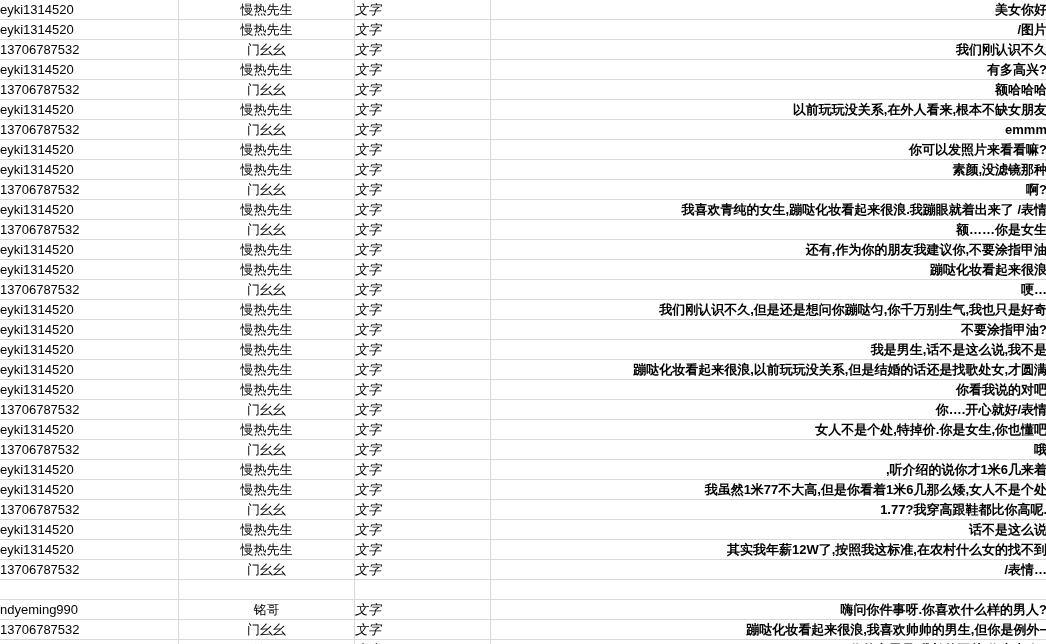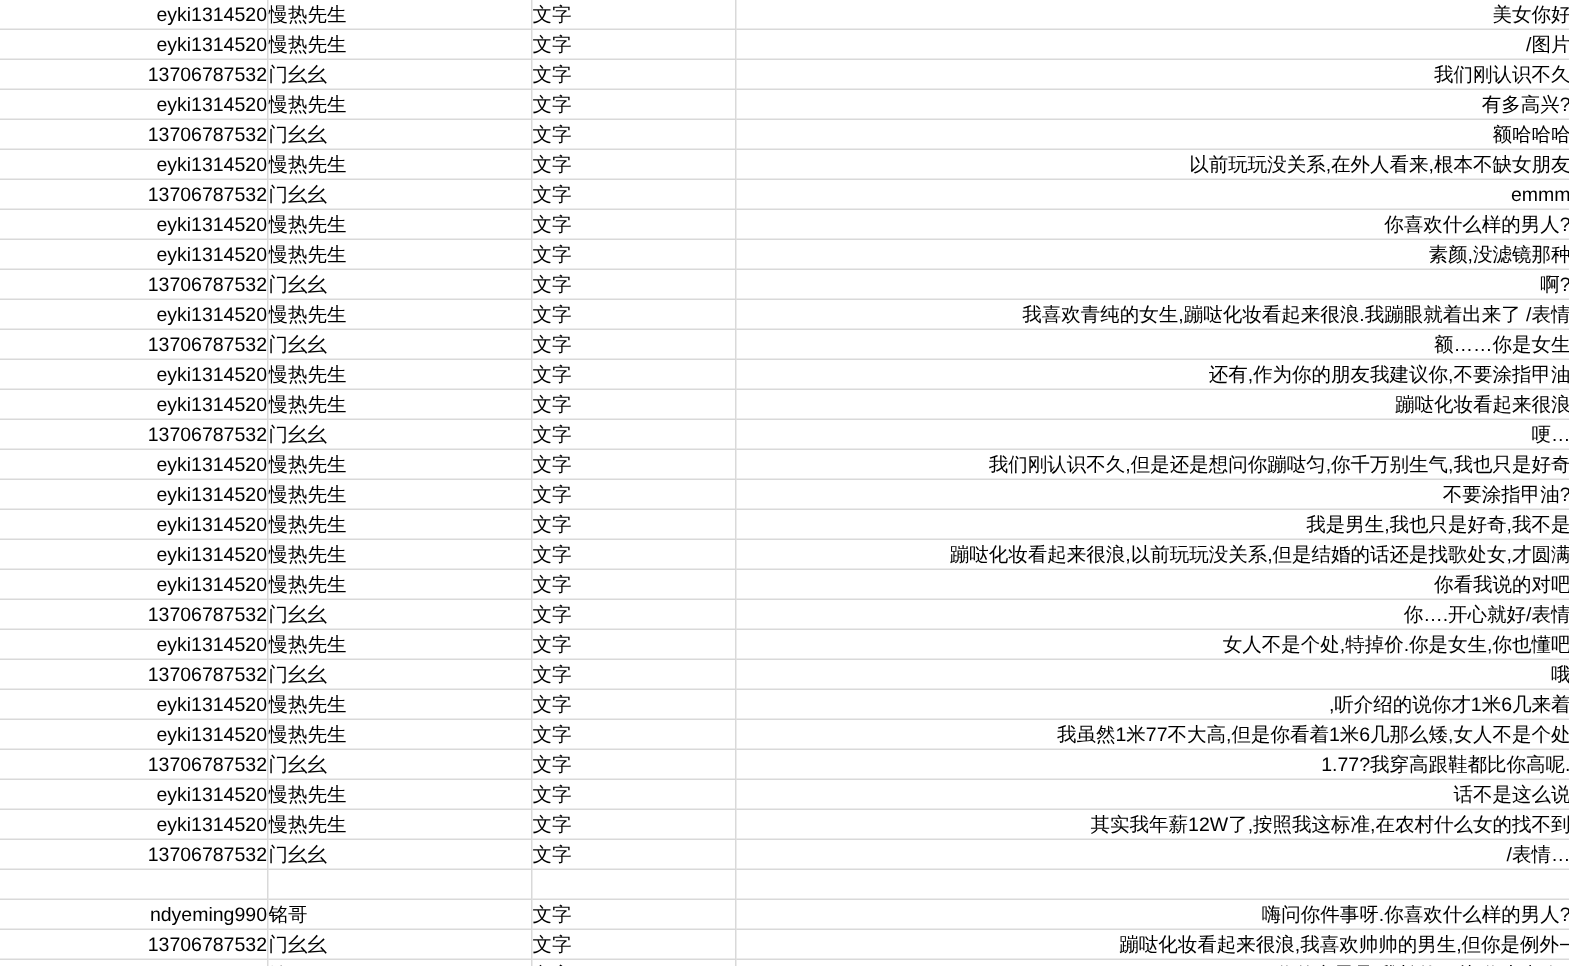--- a/index.html
+++ b/index.html
@@ -30,7 +30,7 @@
     white-space: nowrap;
     overflow: hidden;
   }
-  .col-a { width: 178px; text-align: right; }
+  .col-a { width: 178px; text-align: left; }
   .col-b { width: 175px; text-align: left; }
   .col-c { width: 135px; text-align: left; padding-left: 8px; }
   .col-d { width: 556px; text-align: right; padding-right: 6px; border-right: none; }

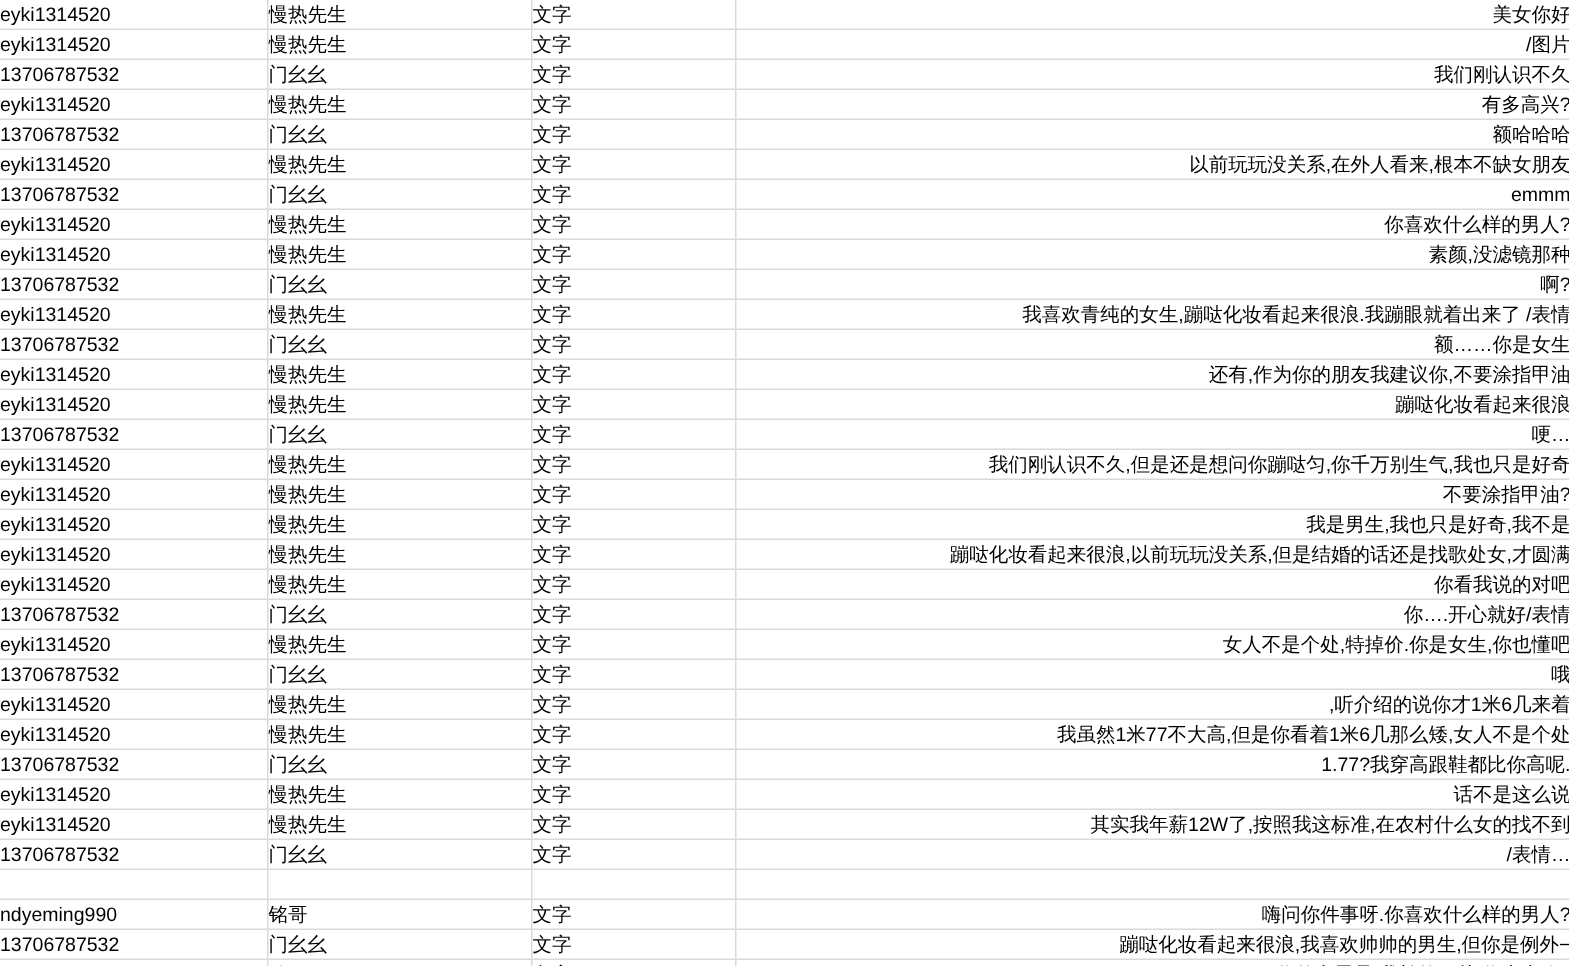--- a/index.html
+++ b/index.html
@@ -31,7 +31,7 @@
     overflow: hidden;
   }
   .col-a { width: 178px; text-align: left; }
-  .col-b { width: 175px; text-align: left; }
+  .col-b { width: 175px; text-align: center; }
   .col-c { width: 135px; text-align: left; padding-left: 8px; }
   .col-d { width: 556px; text-align: right; padding-right: 6px; border-right: none; }
   tr.blank td {

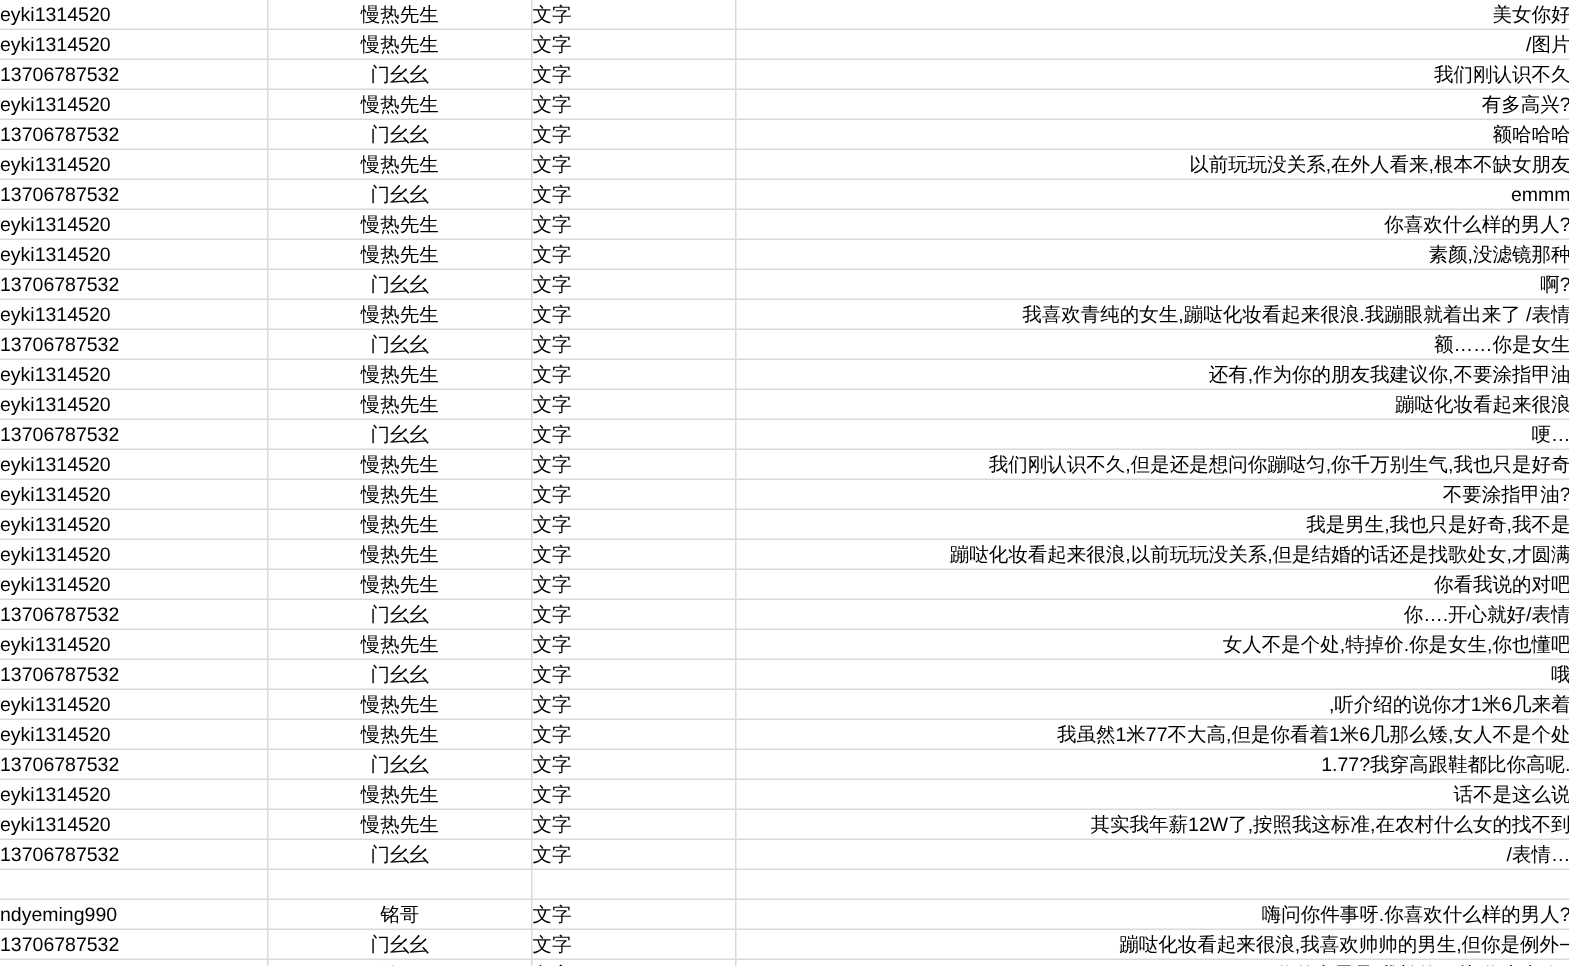--- a/index.html
+++ b/index.html
@@ -32,7 +32,7 @@
   }
   .col-a { width: 178px; text-align: left; }
   .col-b { width: 175px; text-align: center; }
-  .col-c { width: 135px; text-align: left; padding-left: 8px; }
+  .col-c { width: 135px; text-align: left; padding-left: 8px; font-style: italic; }
   .col-d { width: 556px; text-align: right; padding-right: 6px; border-right: none; }
   tr.blank td {
     border-bottom: 1px solid #d9d9d9;

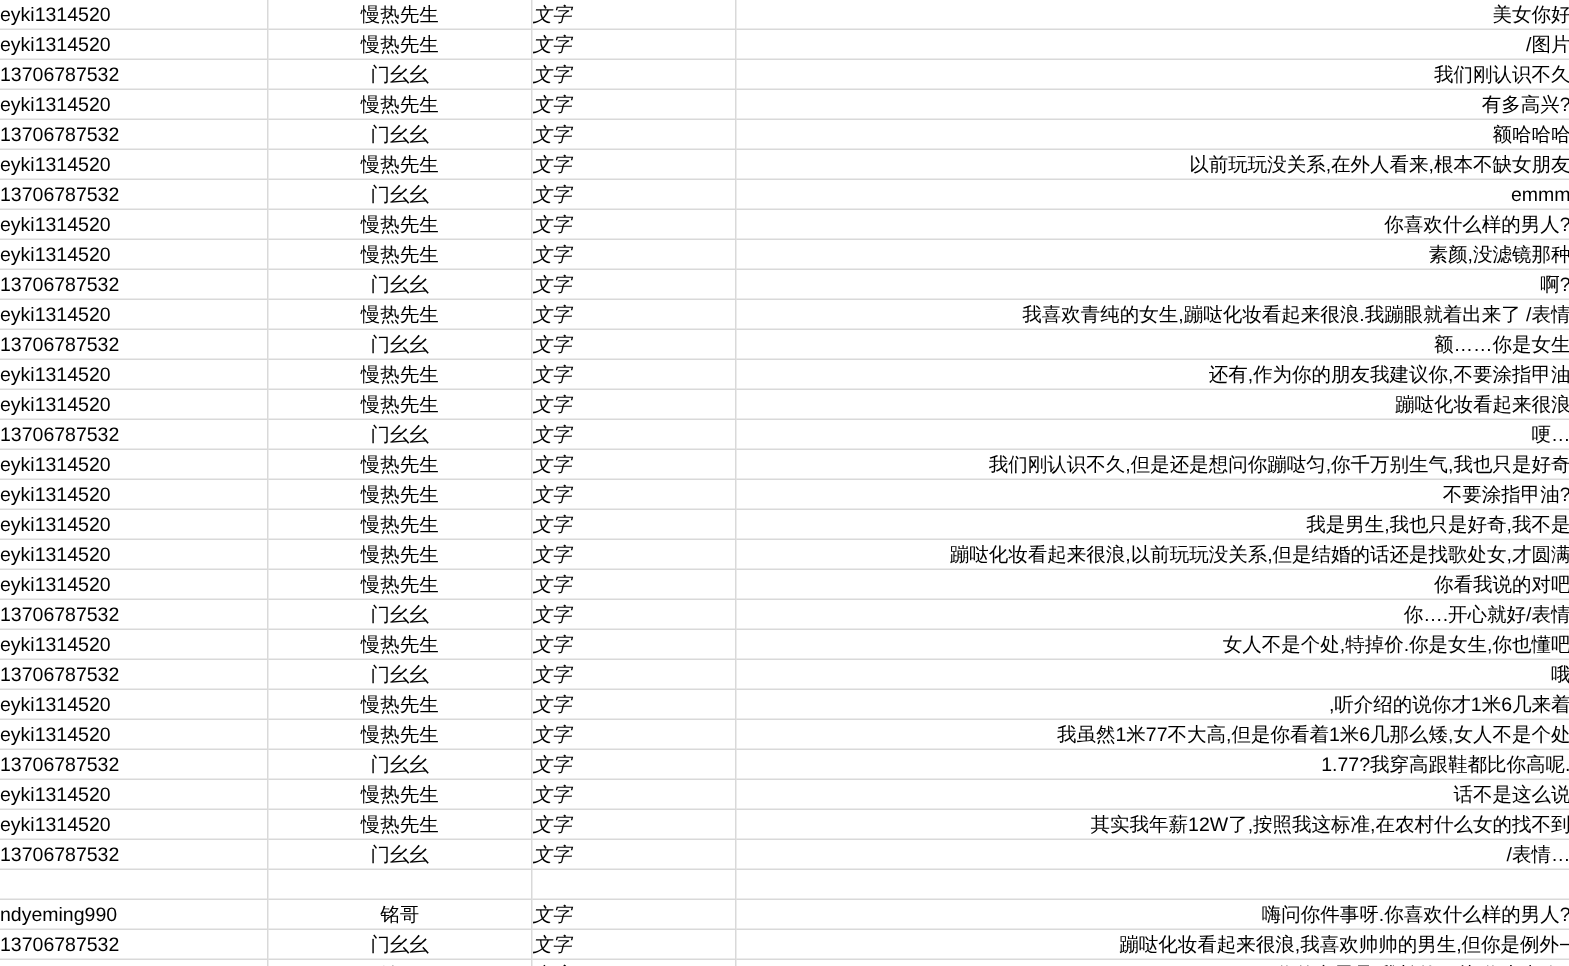--- a/index.html
+++ b/index.html
@@ -33,7 +33,7 @@
   .col-a { width: 178px; text-align: left; }
   .col-b { width: 175px; text-align: center; }
   .col-c { width: 135px; text-align: left; padding-left: 8px; font-style: italic; }
-  .col-d { width: 556px; text-align: right; padding-right: 6px; border-right: none; }
+  .col-d { width: 556px; text-align: right; padding-right: 6px; border-right: none; font-weight: bold; }
   tr.blank td {
     border-bottom: 1px solid #d9d9d9;
   }

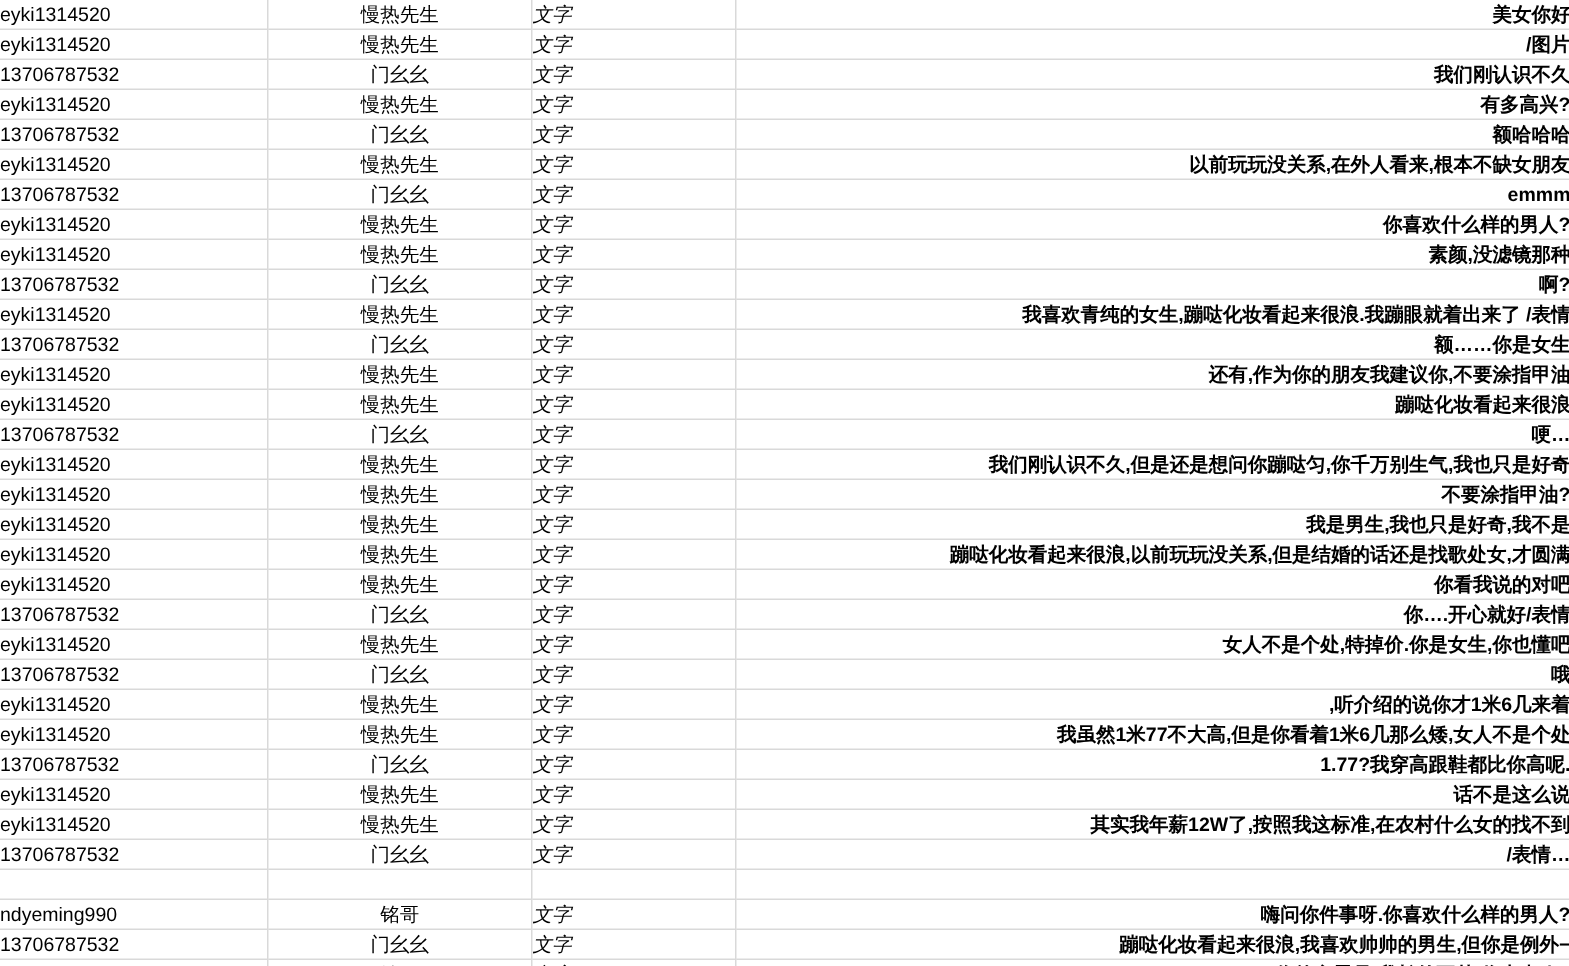--- a/index.html
+++ b/index.html
@@ -90,7 +90,7 @@
         <td class="col-a">eyki1314520</td>
         <td class="col-b">慢热先生</td>
         <td class="col-c">文字</td>
-        <td class="col-d">你喜欢什么样的男人?</td>
+        <td class="col-d">你可以发照片来看看嘛?</td>
       </tr>
       <tr>
         <td class="col-a">eyki1314520</td>

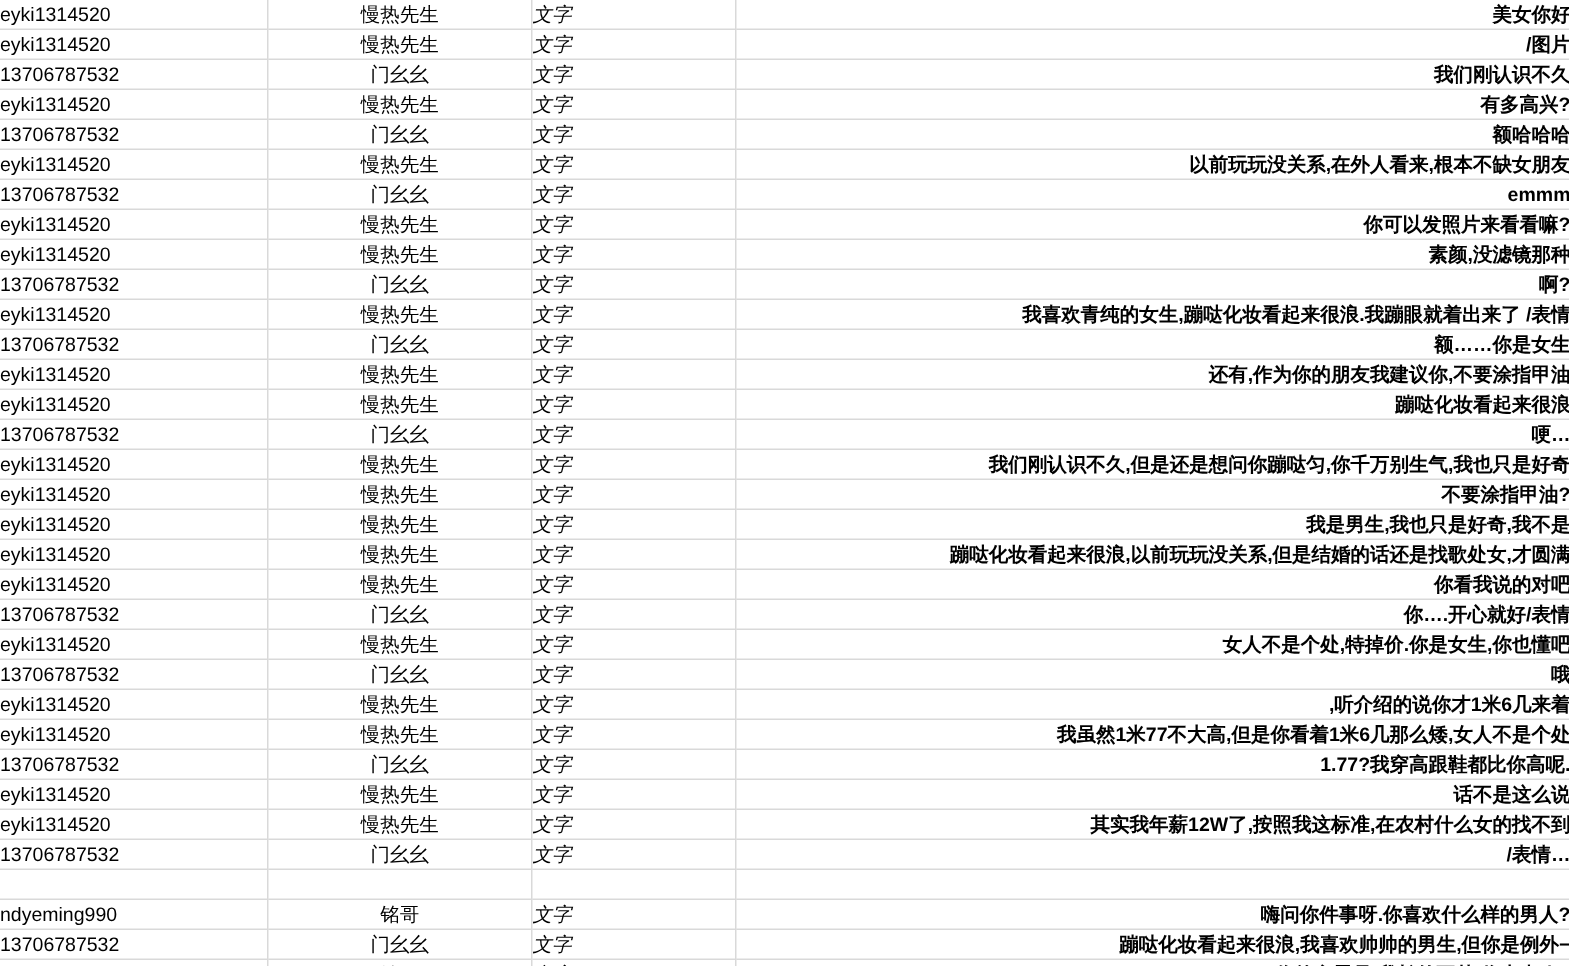--- a/index.html
+++ b/index.html
@@ -150,7 +150,7 @@
         <td class="col-a">eyki1314520</td>
         <td class="col-b">慢热先生</td>
         <td class="col-c">文字</td>
-        <td class="col-d">我是男生,我也只是好奇,我不是</td>
+        <td class="col-d">我是男生,话不是这么说,我不是</td>
       </tr>
       <tr>
         <td class="col-a">eyki1314520</td>

